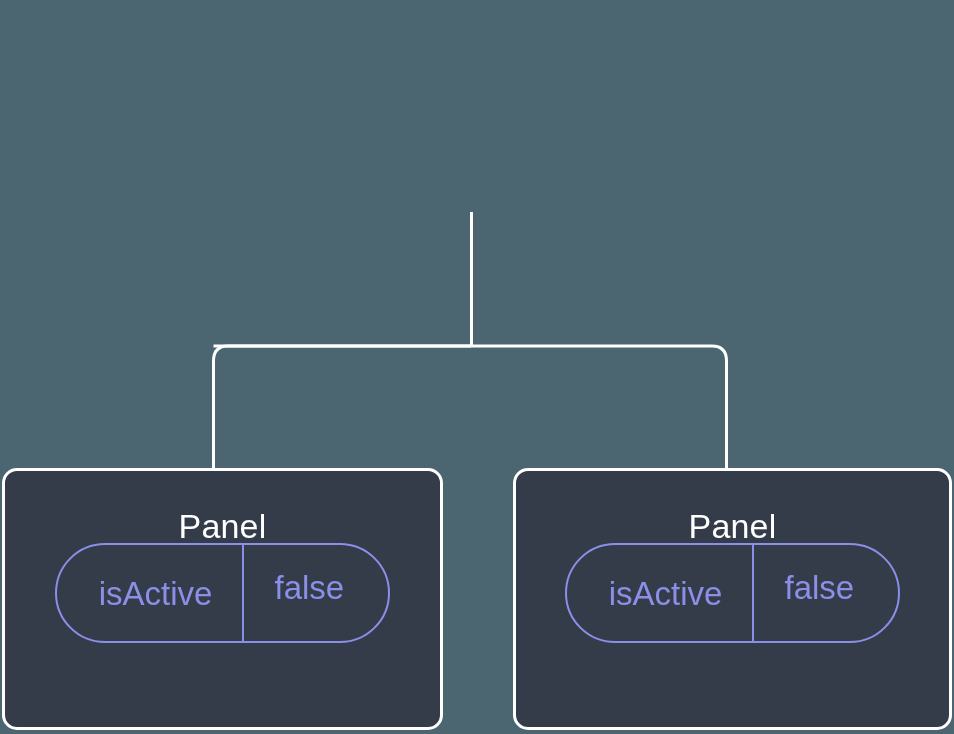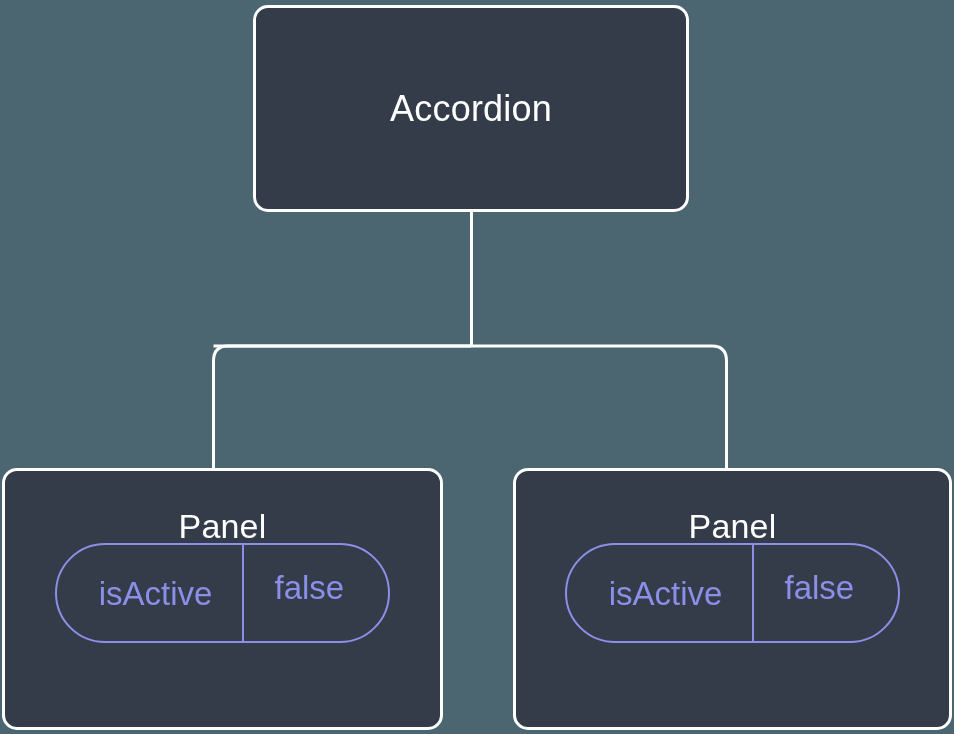--- a/index.html
+++ b/index.html
@@ -116,9 +116,6 @@
     <path d="M 471.5 346 L 712 346 Q 726.5 346 726.5 361 L 726.5 470" fill="none" stroke="#ffffff" stroke-width="3"></path>
   </svg>
 
-  <div class="node root" style="left:253px; top:5px; width:436px; height:207px;">
-    <span class="node-title">Accordion</span>
-  </div>
 
   <div class="node child" style="left:2px; top:468px; width:441px; height:262px;">
     <span class="node-title">Panel</span>

